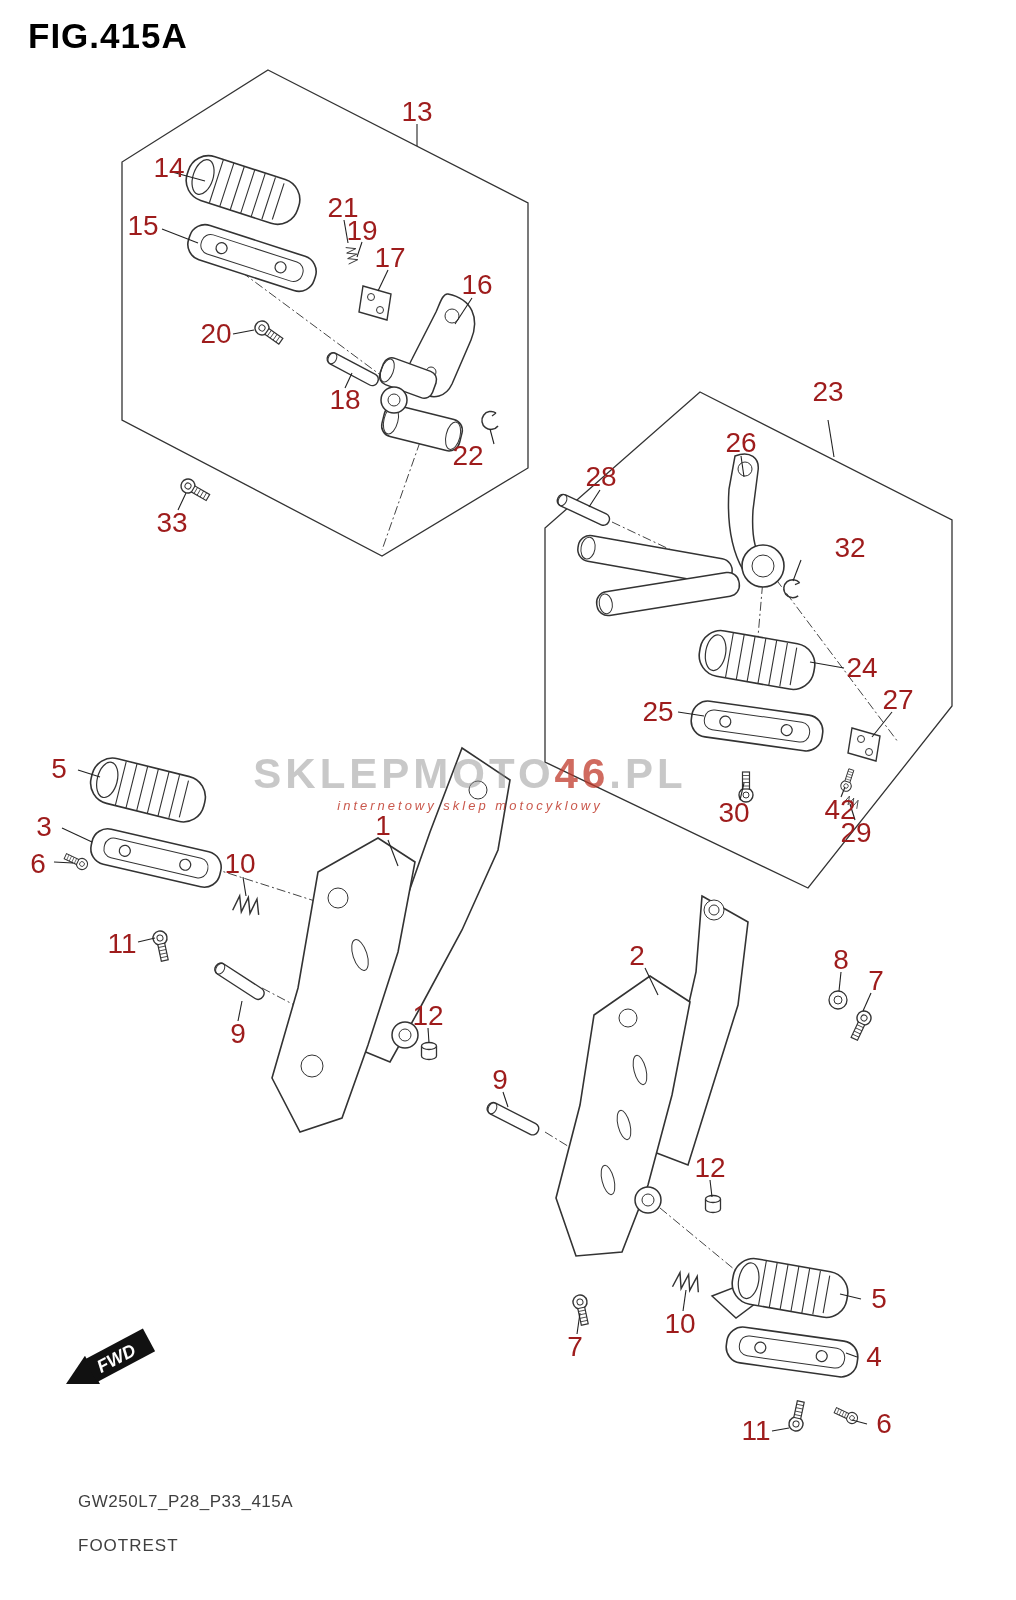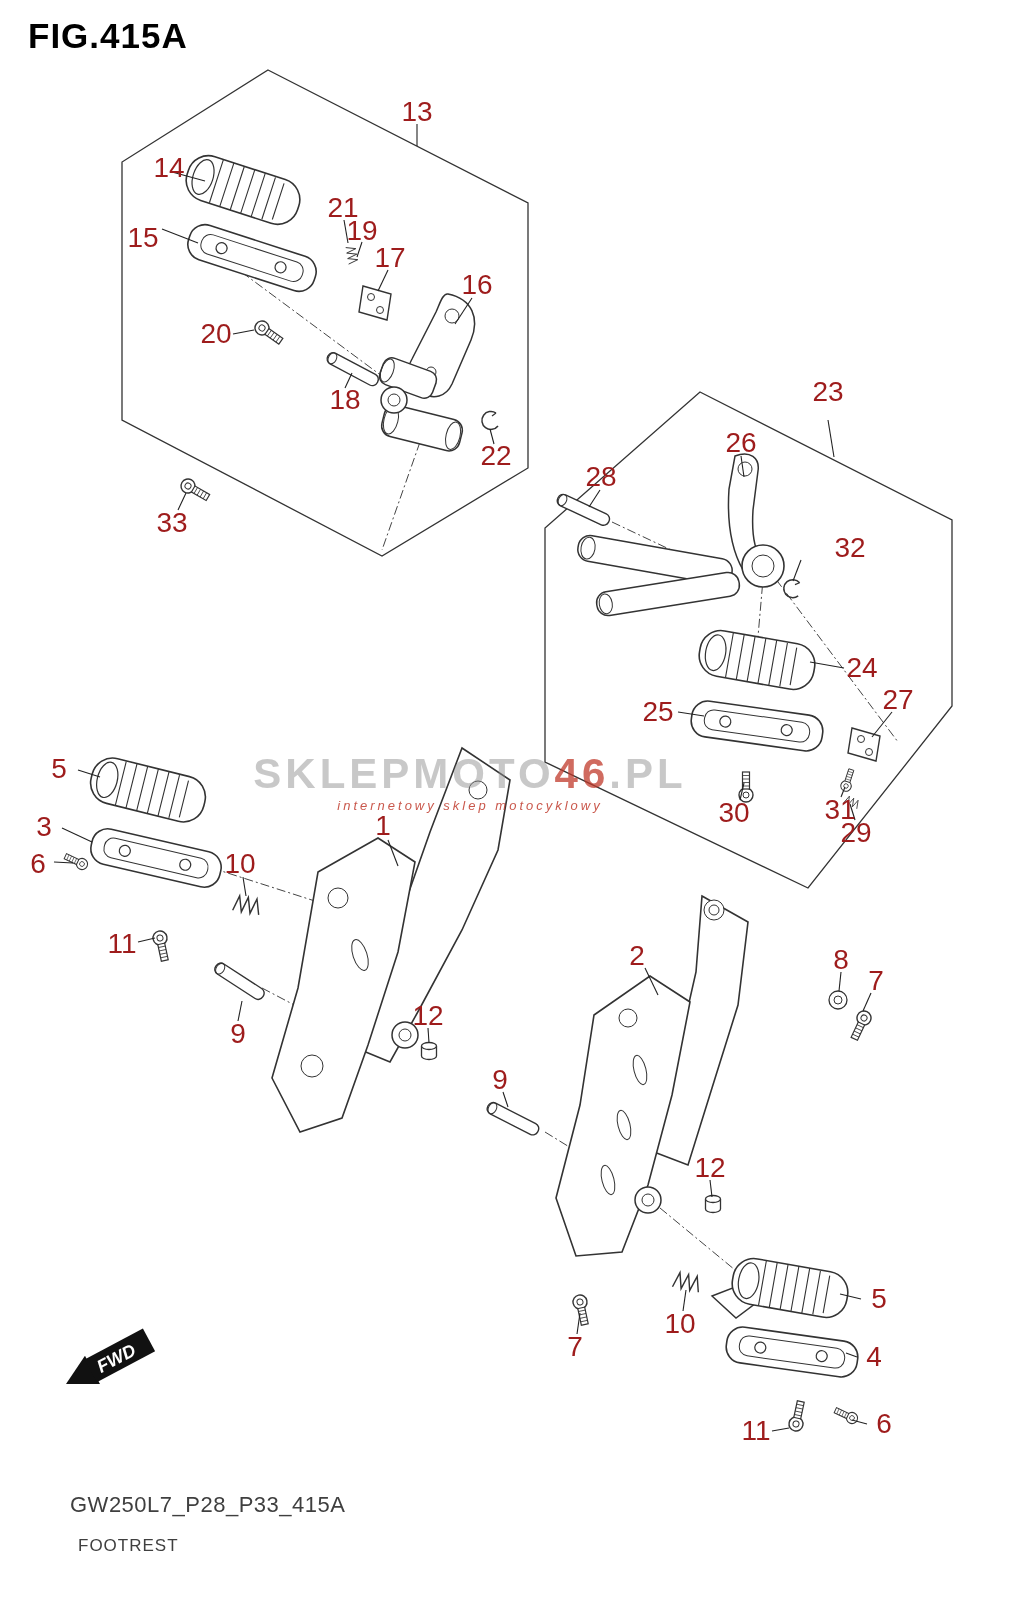--- a/index.html
+++ b/index.html
@@ -229,7 +229,7 @@
       <div class="callout" style="left: 155px; top: 168px; margin-left: 14px;">14</div>
       <div class="callout" style="left: 343px; top: 208px;">21</div>
       <div class="callout" style="left: 362px; top: 231px;">19</div>
-      <div class="callout" style="left: 143px; top: 226px; margin-top: 12px;">15</div>
+      <div class="callout" style="left: 143px; top: 226px;">15</div>
       <div class="callout" style="left: 390px; top: 258px;">17</div>
       <div class="callout" style="left: 477px; top: 285px;">16</div>
       <div class="callout" style="left: 216px; top: 334px;">20</div>

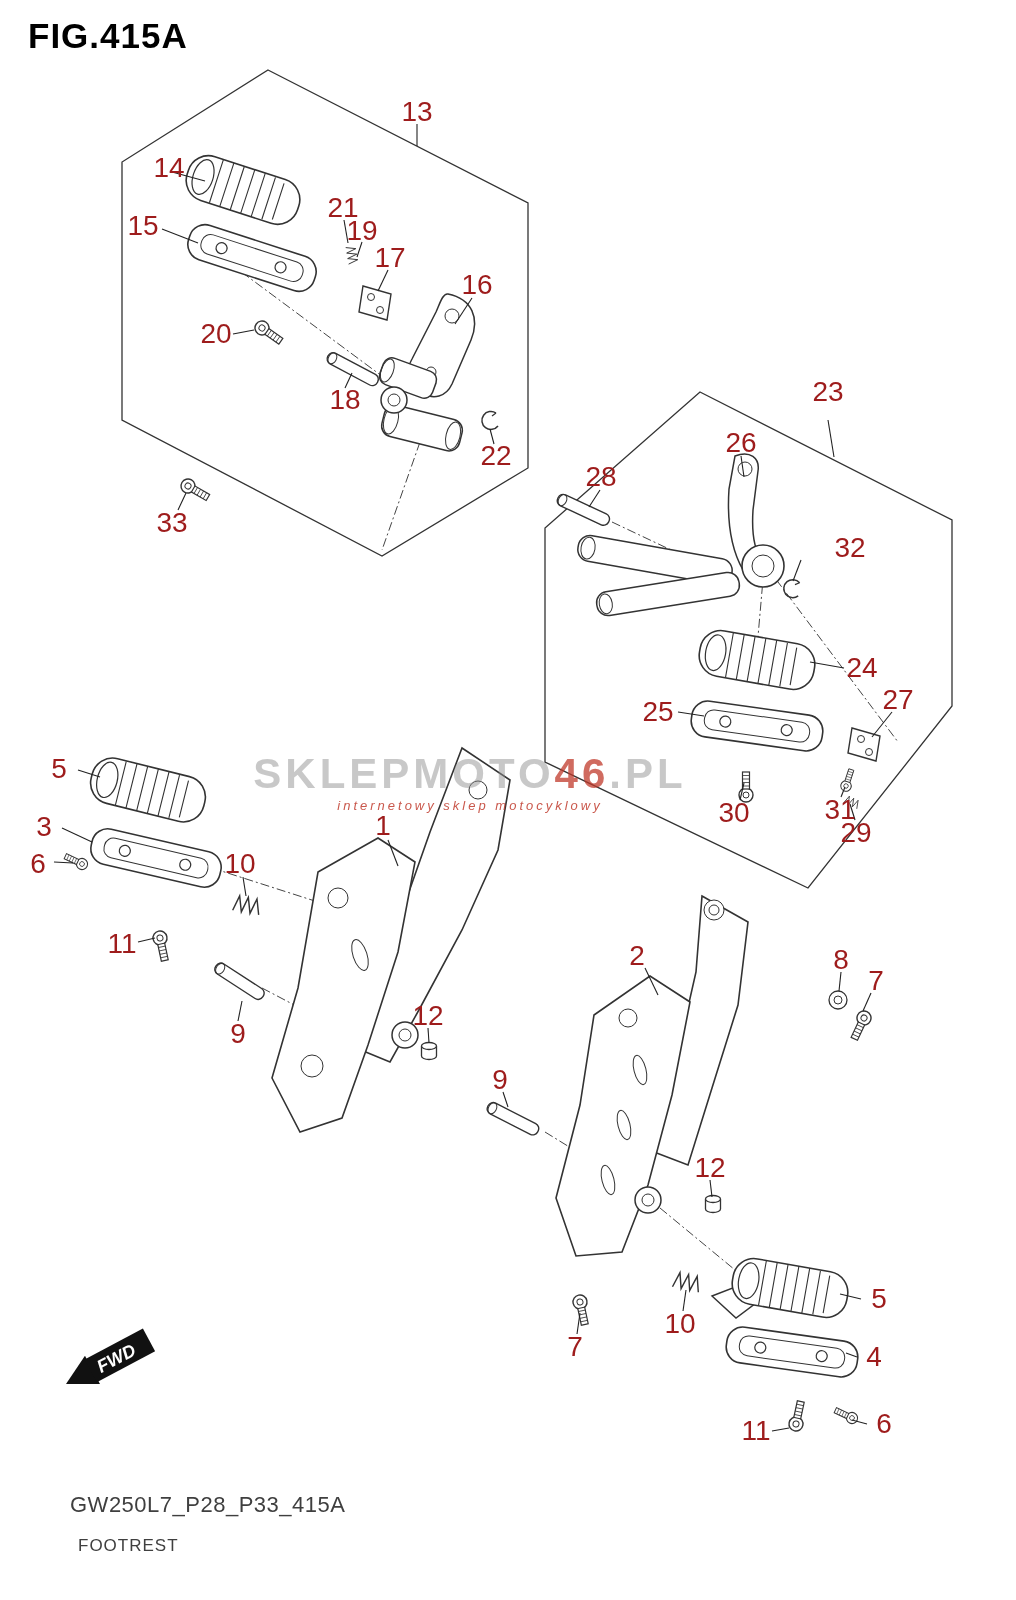--- a/index.html
+++ b/index.html
@@ -234,7 +234,7 @@
       <div class="callout" style="left: 477px; top: 285px;">16</div>
       <div class="callout" style="left: 216px; top: 334px;">20</div>
       <div class="callout" style="left: 345px; top: 400px;">18</div>
-      <div class="callout" style="left: 496px; top: 456px; text-align: right;">22</div>
+      <div class="callout" style="left: 468px; top: 456px; text-align: right;">22</div>
       <div class="callout" style="left: 172px; top: 523px;">33</div>
       <div class="callout" style="left: 828px; top: 392px;">23</div>
       <div class="callout" style="left: 741px; top: 443px;">26</div>

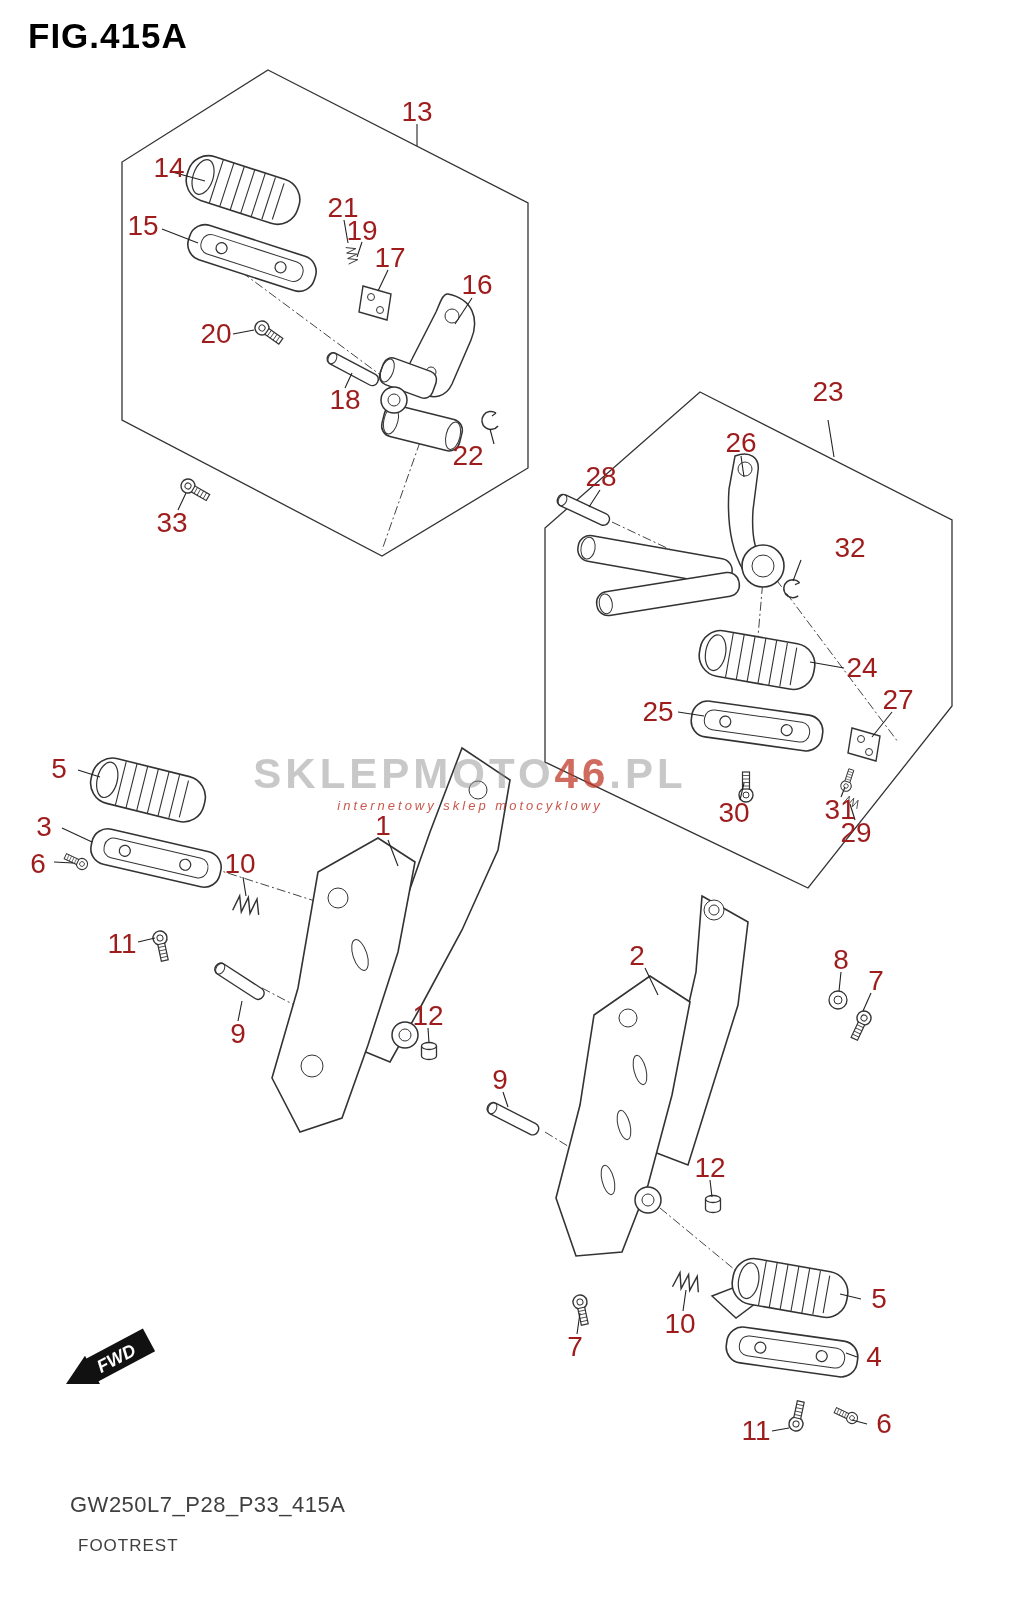--- a/index.html
+++ b/index.html
@@ -244,7 +244,7 @@
       <div class="callout" style="left: 898px; top: 700px;">27</div>
       <div class="callout" style="left: 658px; top: 712px;">25</div>
       <div class="callout" style="left: 734px; top: 813px;">30</div>
-      <div class="callout" style="left: 840px; top: 810px;">31</div>
+      <div class="callout" style="left: 840px; top: 810px;">42</div>
       <div class="callout" style="left: 856px; top: 833px;">29</div>
       <div class="callout" style="left: 59px; top: 769px;">5</div>
       <div class="callout" style="left: 44px; top: 827px;">3</div>

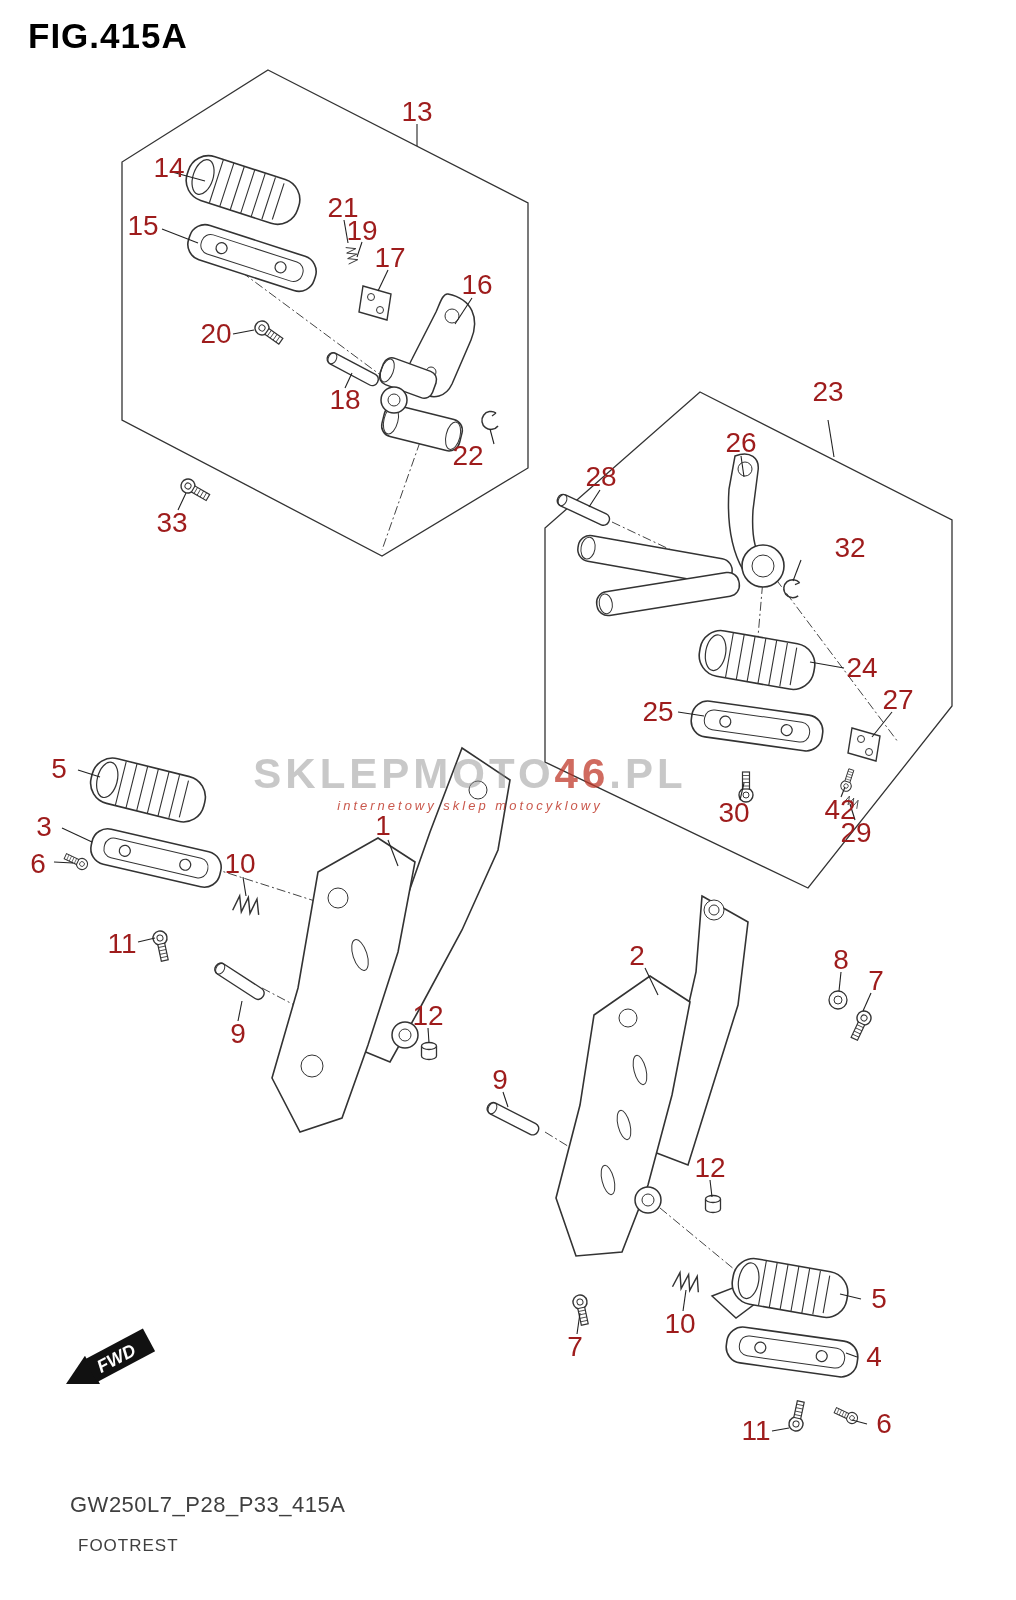--- a/index.html
+++ b/index.html
@@ -13,7 +13,7 @@
   .wm-main { font-size: 42px; font-weight: bold; letter-spacing: 4px; color: rgba(145,145,145,0.5); line-height: 1.05; }
   .wm-red { color: rgba(192,57,43,0.75); }
   .wm-sub { font-size: 13px; font-style: italic; letter-spacing: 3px; color: rgba(192,57,43,0.85); margin-top: 2px; }
-  .footer-code { position: absolute; left: 70px; top: 1492px; font-size: 22px; color: #3f3f3f; letter-spacing: 0.5px; }
+  .footer-code { position: absolute; left: 78px; top: 1492px; font-size: 17px; color: #3f3f3f; letter-spacing: 0.5px; }
   .footer-name { position: absolute; left: 78px; top: 1536px; font-size: 17px; color: #3f3f3f; letter-spacing: 1px; }
 </style>
 </head>

